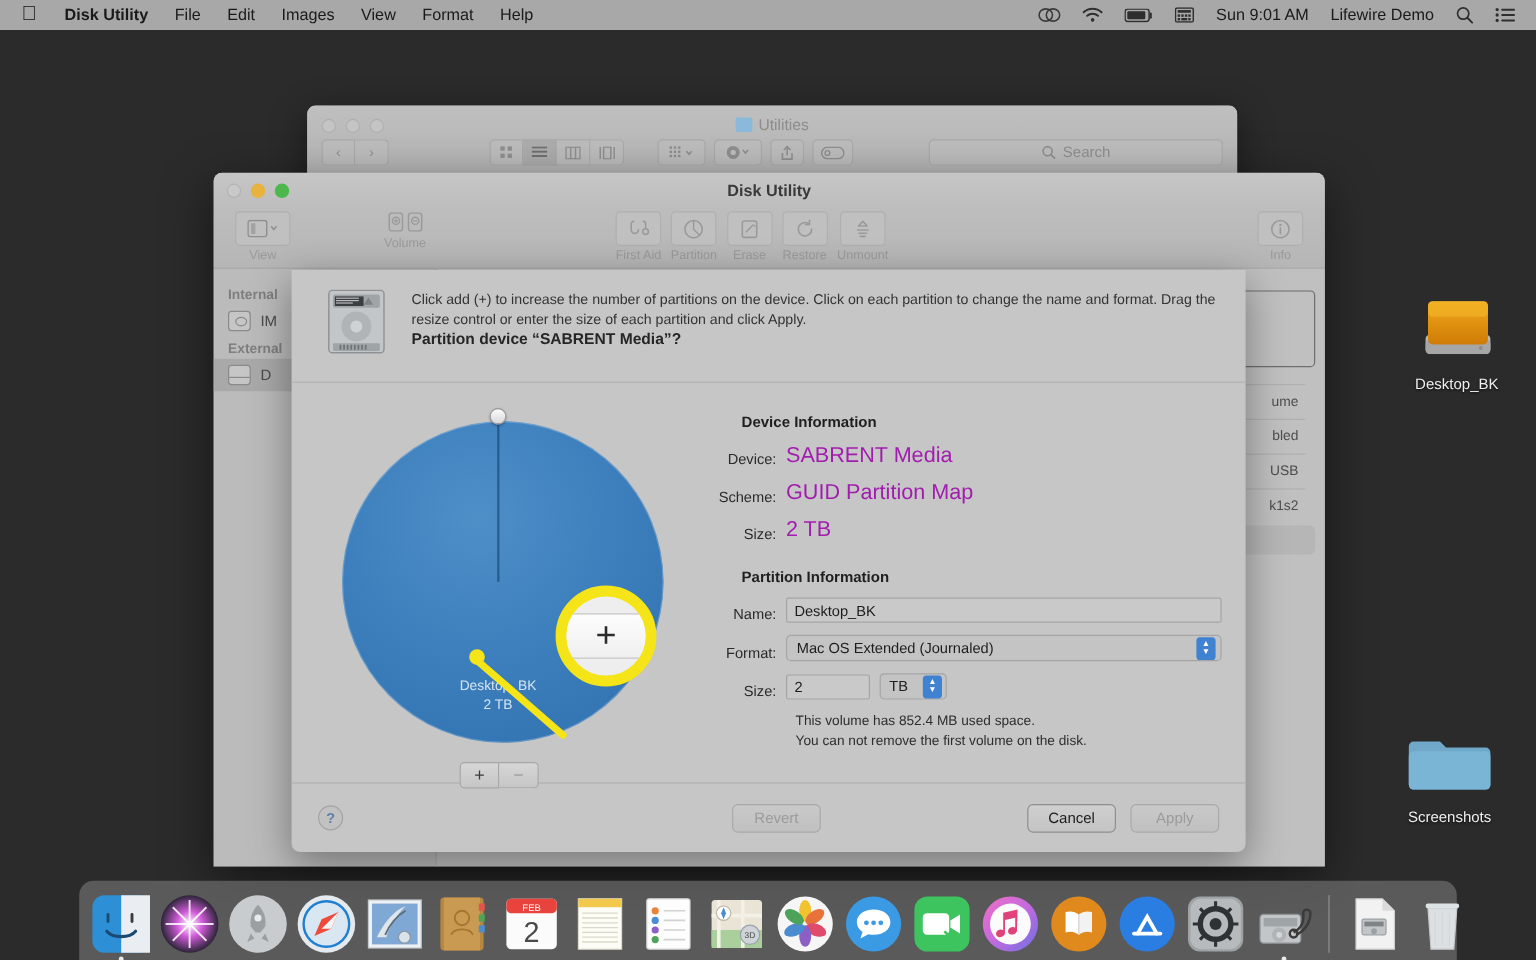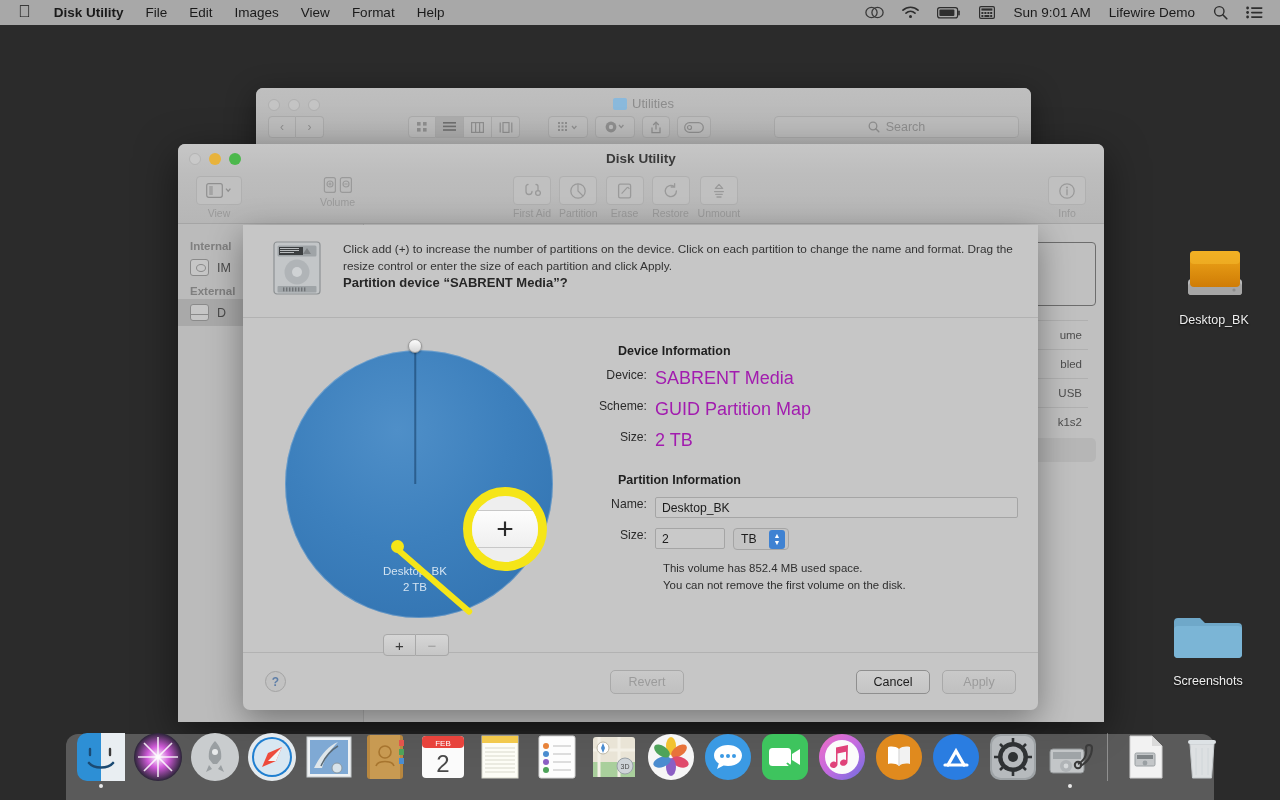--- a/index.html
+++ b/index.html
@@ -328,7 +328,7 @@
 
   
   .sec-title { font-size: 12.5px; font-weight: bold; color: #1f1f1f; margin: 0 0 10px 0; padding-left: 33px; }
-  .frow { display: flex; align-items: flex-start; margin-bottom: 10px; }
+  .frow { display: flex; align-items: flex-end; margin-bottom: 10px; }
   .flabel {
     width: 70px; text-align: right; padding-right: 8px;
     font-size: 12.2px; color: #2b2b2b; flex: none;

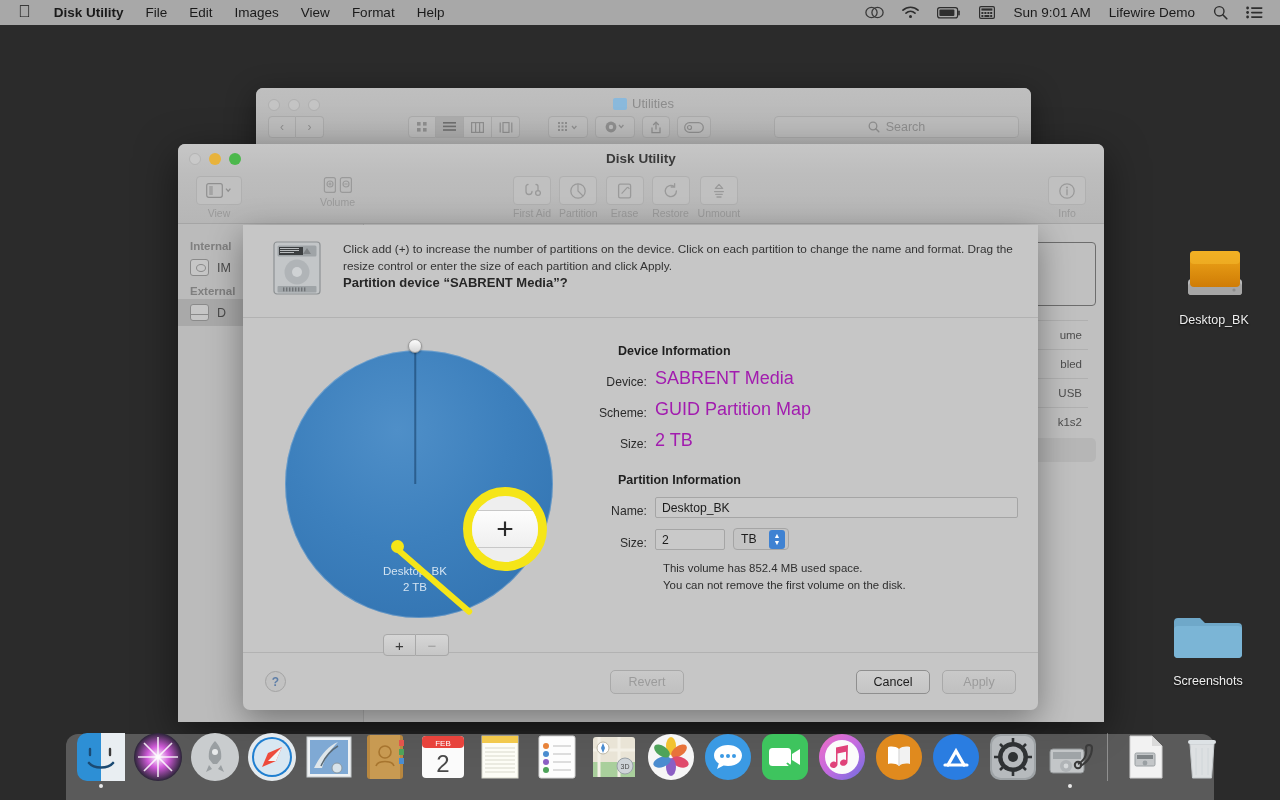--- a/index.html
+++ b/index.html
@@ -851,6 +851,13 @@
           <span class="textfield">Desktop_BK</span>
         </div>
 
+        <div class="frow">
+          <span class="flabel">Format:</span>
+          <span class="popup">
+            <span>Mac OS Extended (Journaled)</span>
+            <span class="stepper">▲<br>▼</span>
+          </span>
+        </div>
 
         <div class="frow">
           <span class="flabel">Size:</span>

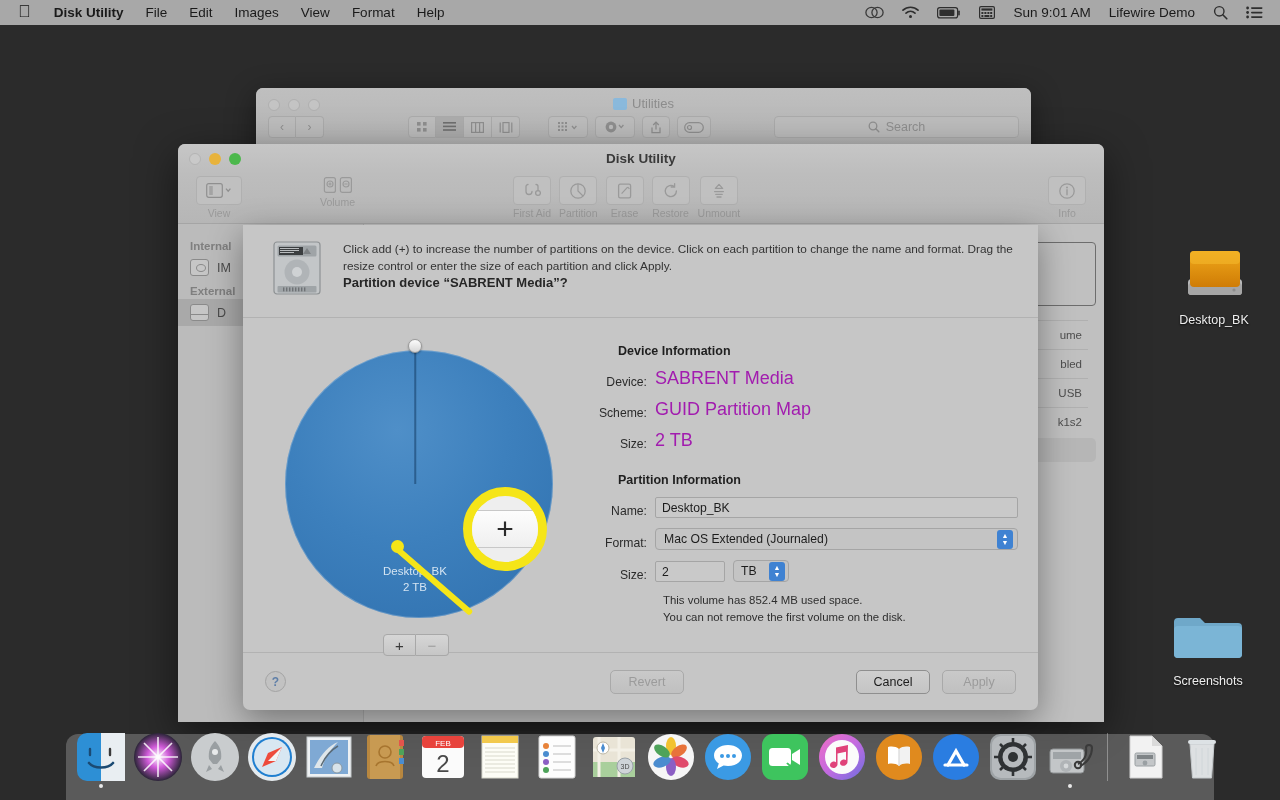--- a/index.html
+++ b/index.html
@@ -409,7 +409,7 @@
     background: rgba(120,120,120,.62);
     border-radius: 12px 12px 0 0;
     display: flex; align-items: flex-end;
-    padding: 0 8px 16px 8px;
+    padding: 0 8px 3px 8px;
     gap: 3px;
     z-index: 60;
   }

